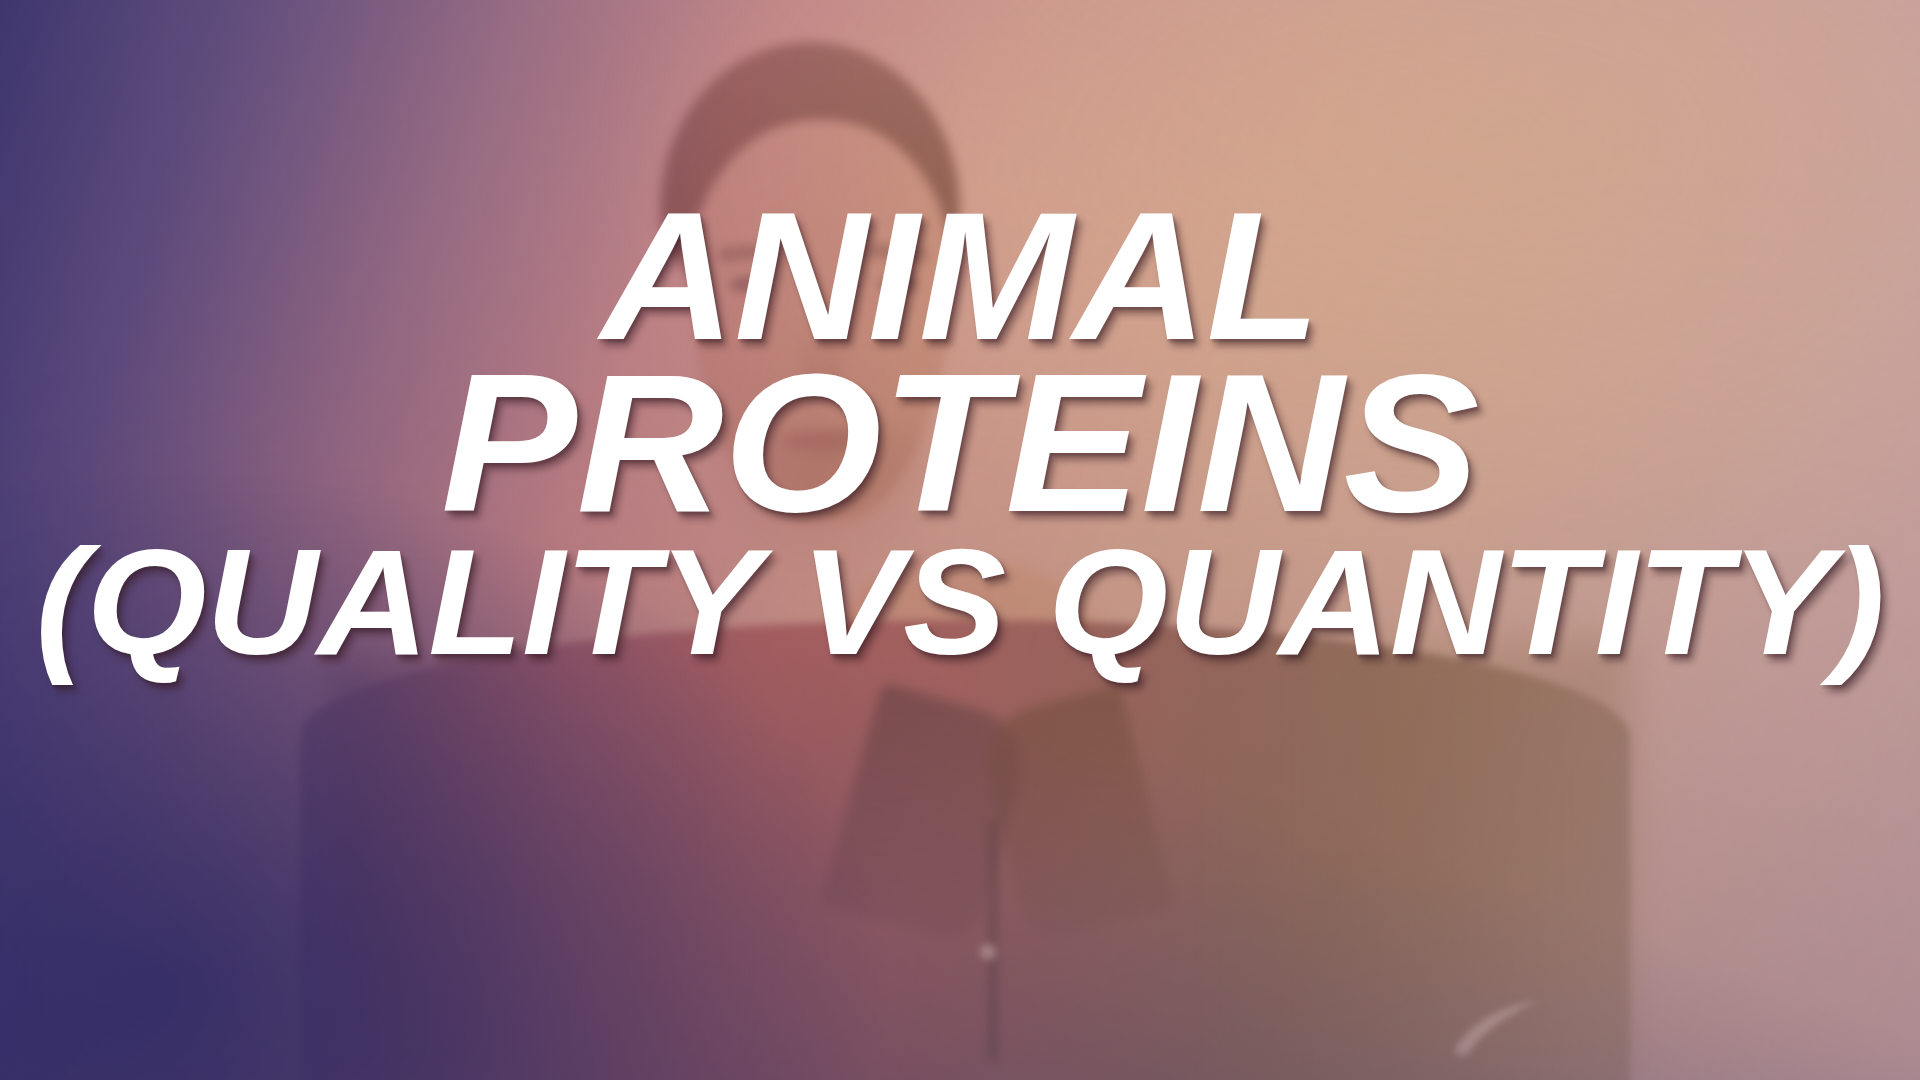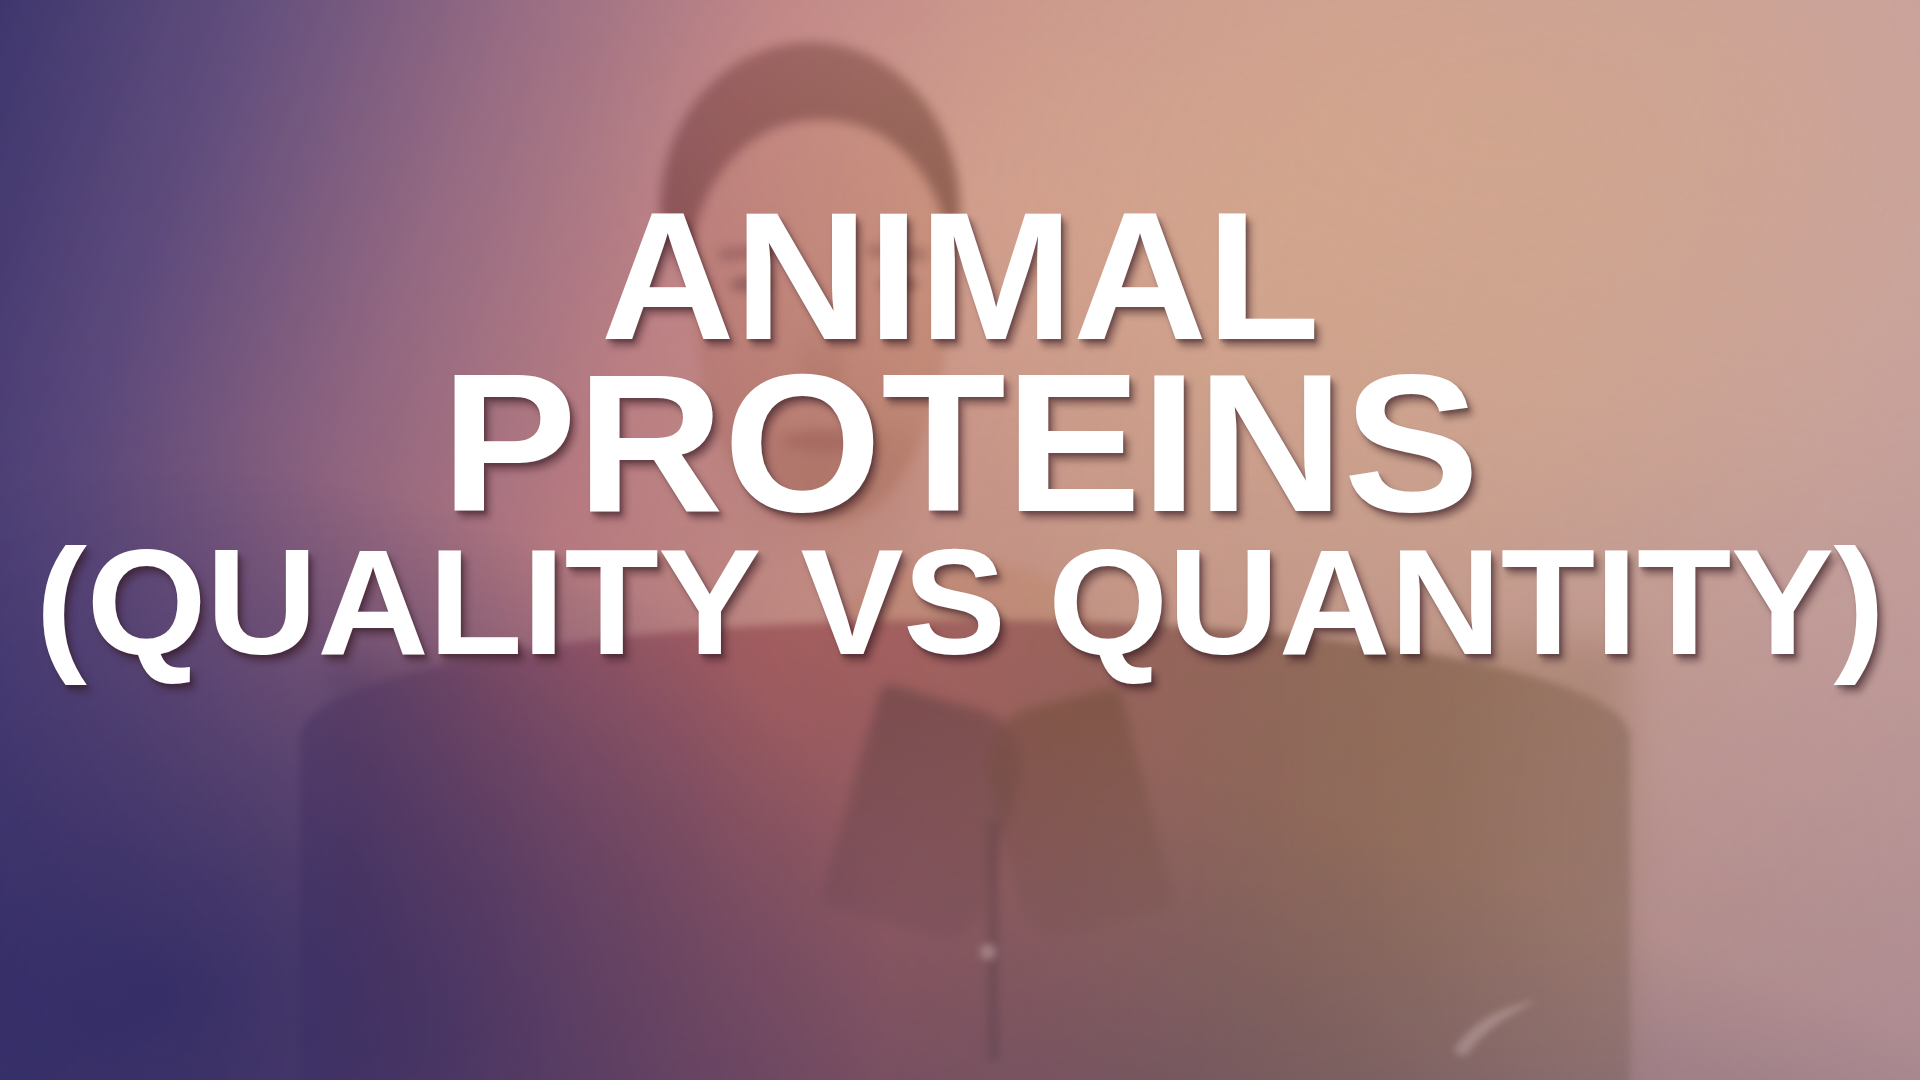--- a/index.html
+++ b/index.html
@@ -277,6 +277,7 @@
     top: 196px;
     text-align: center;
     user-select: none;
+    font-style: italic;
   }
 
   .title-line {

